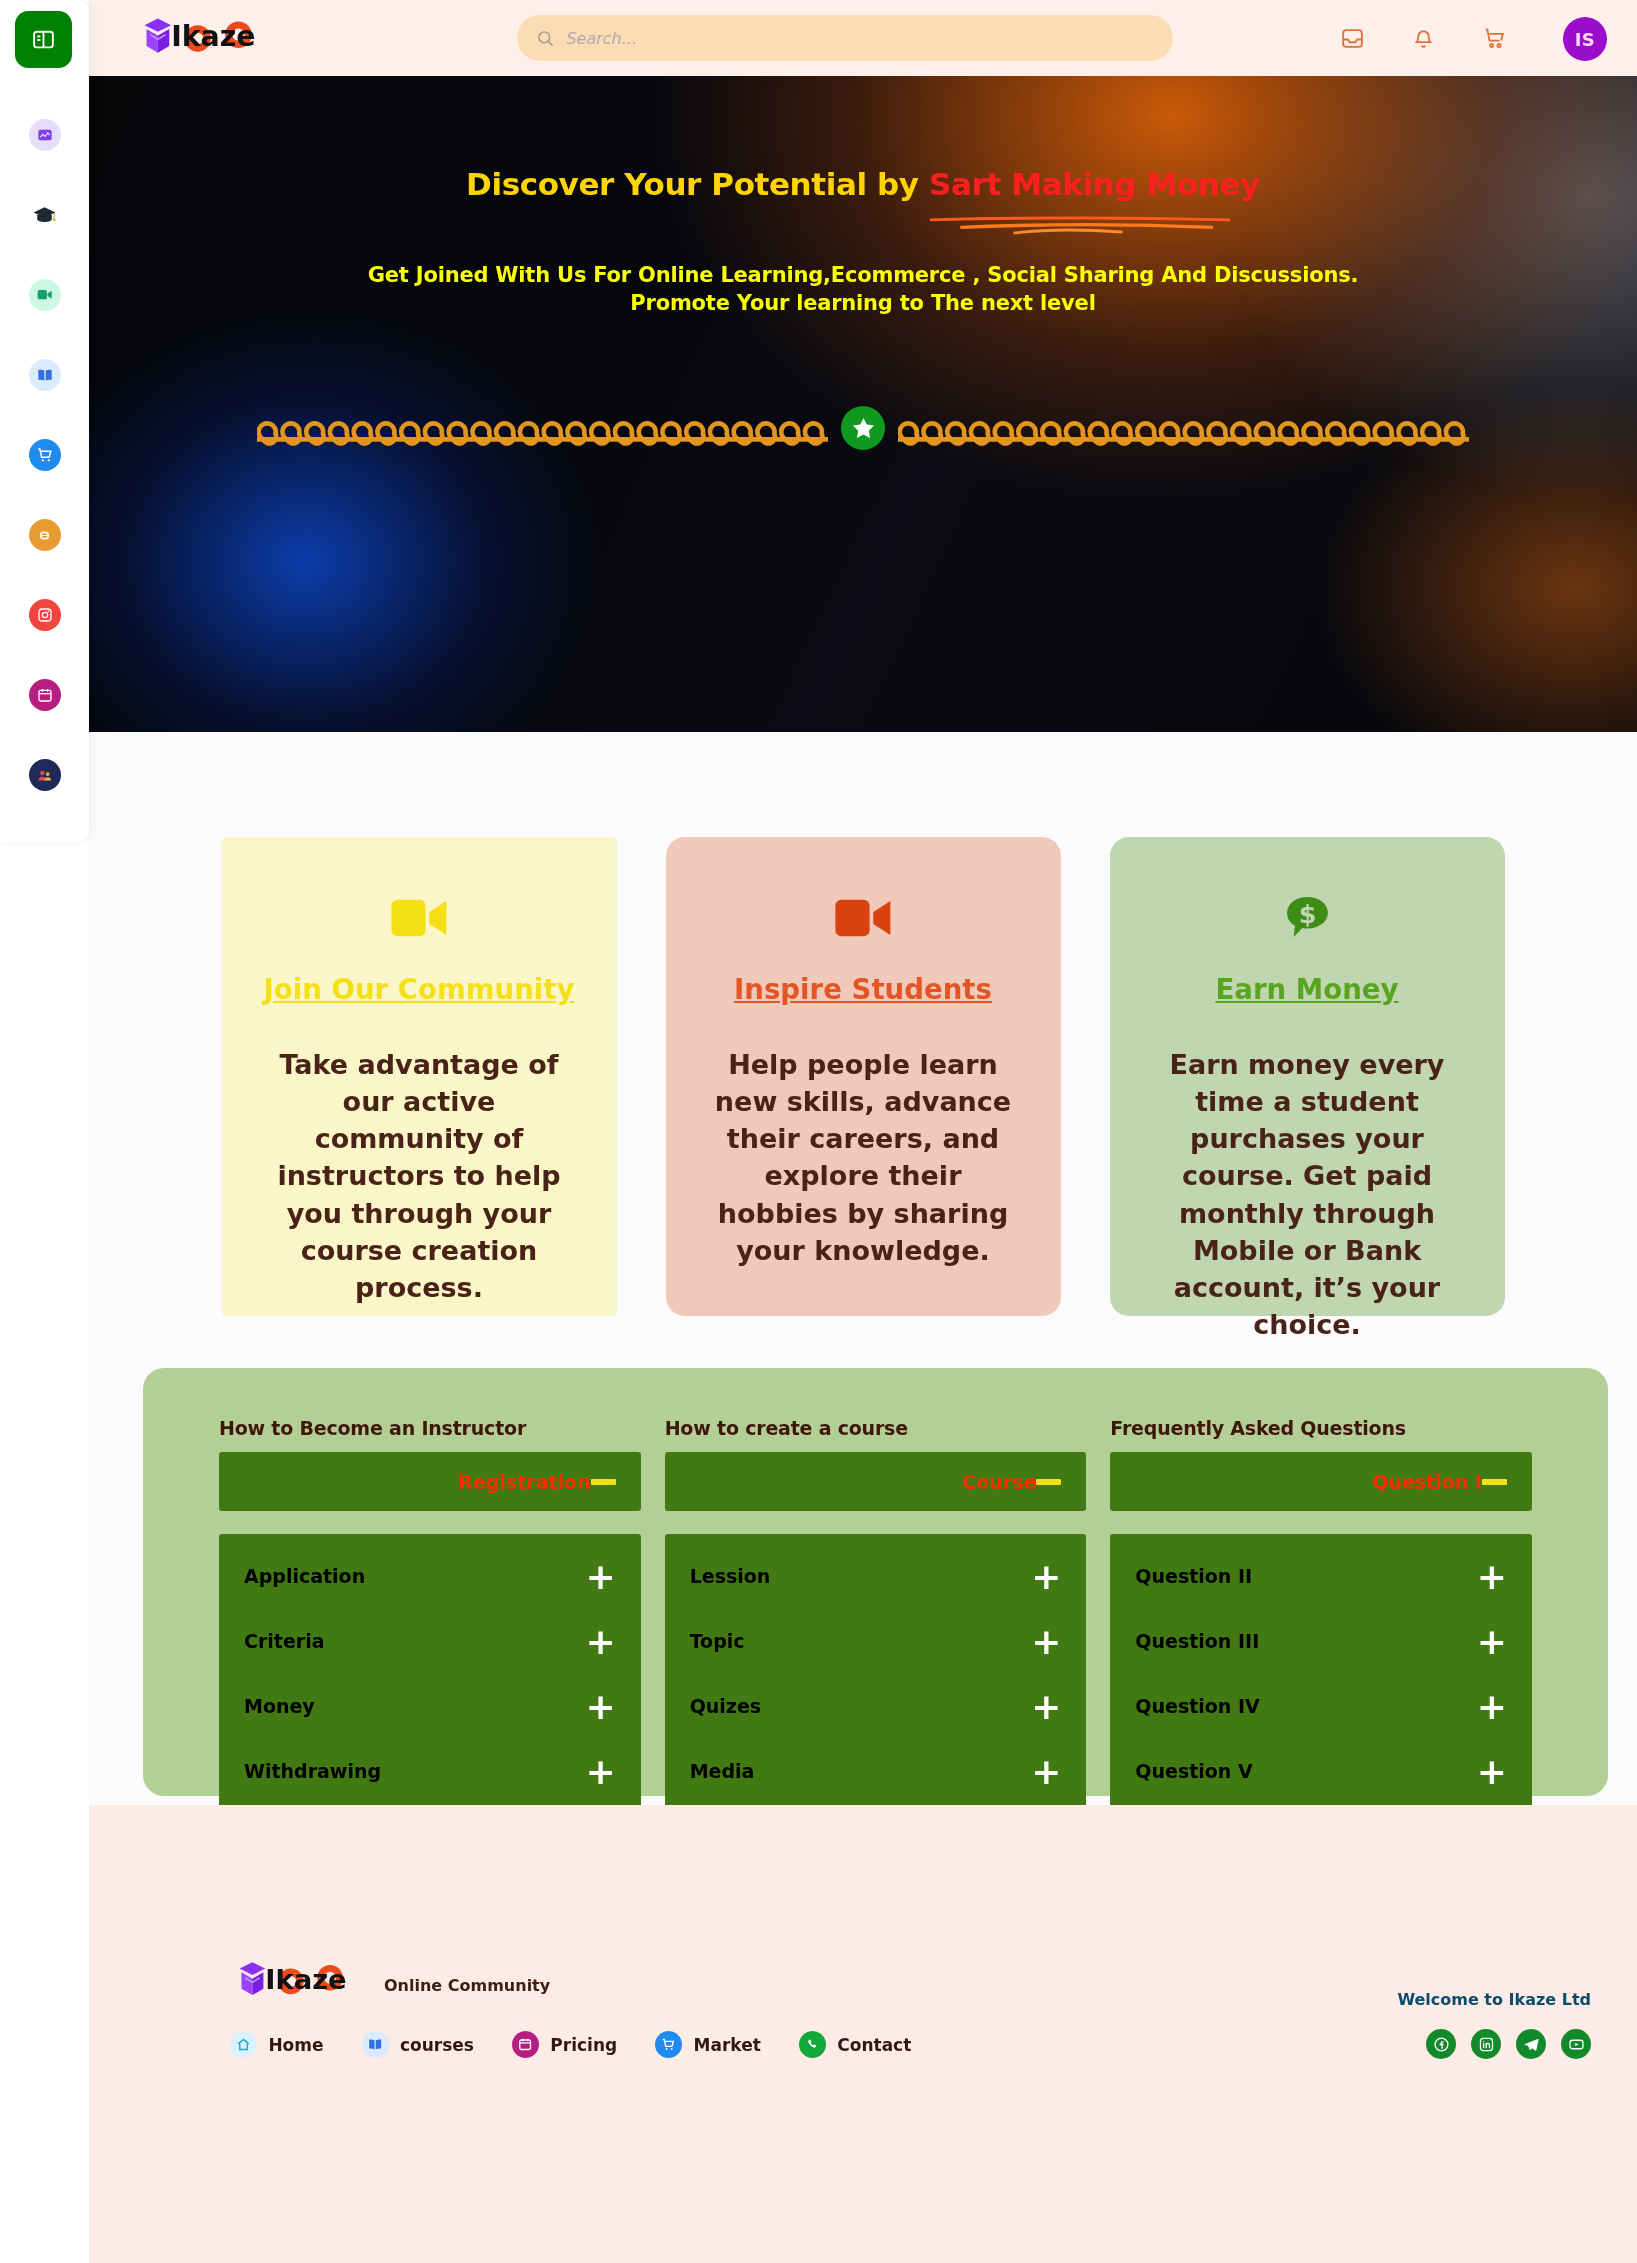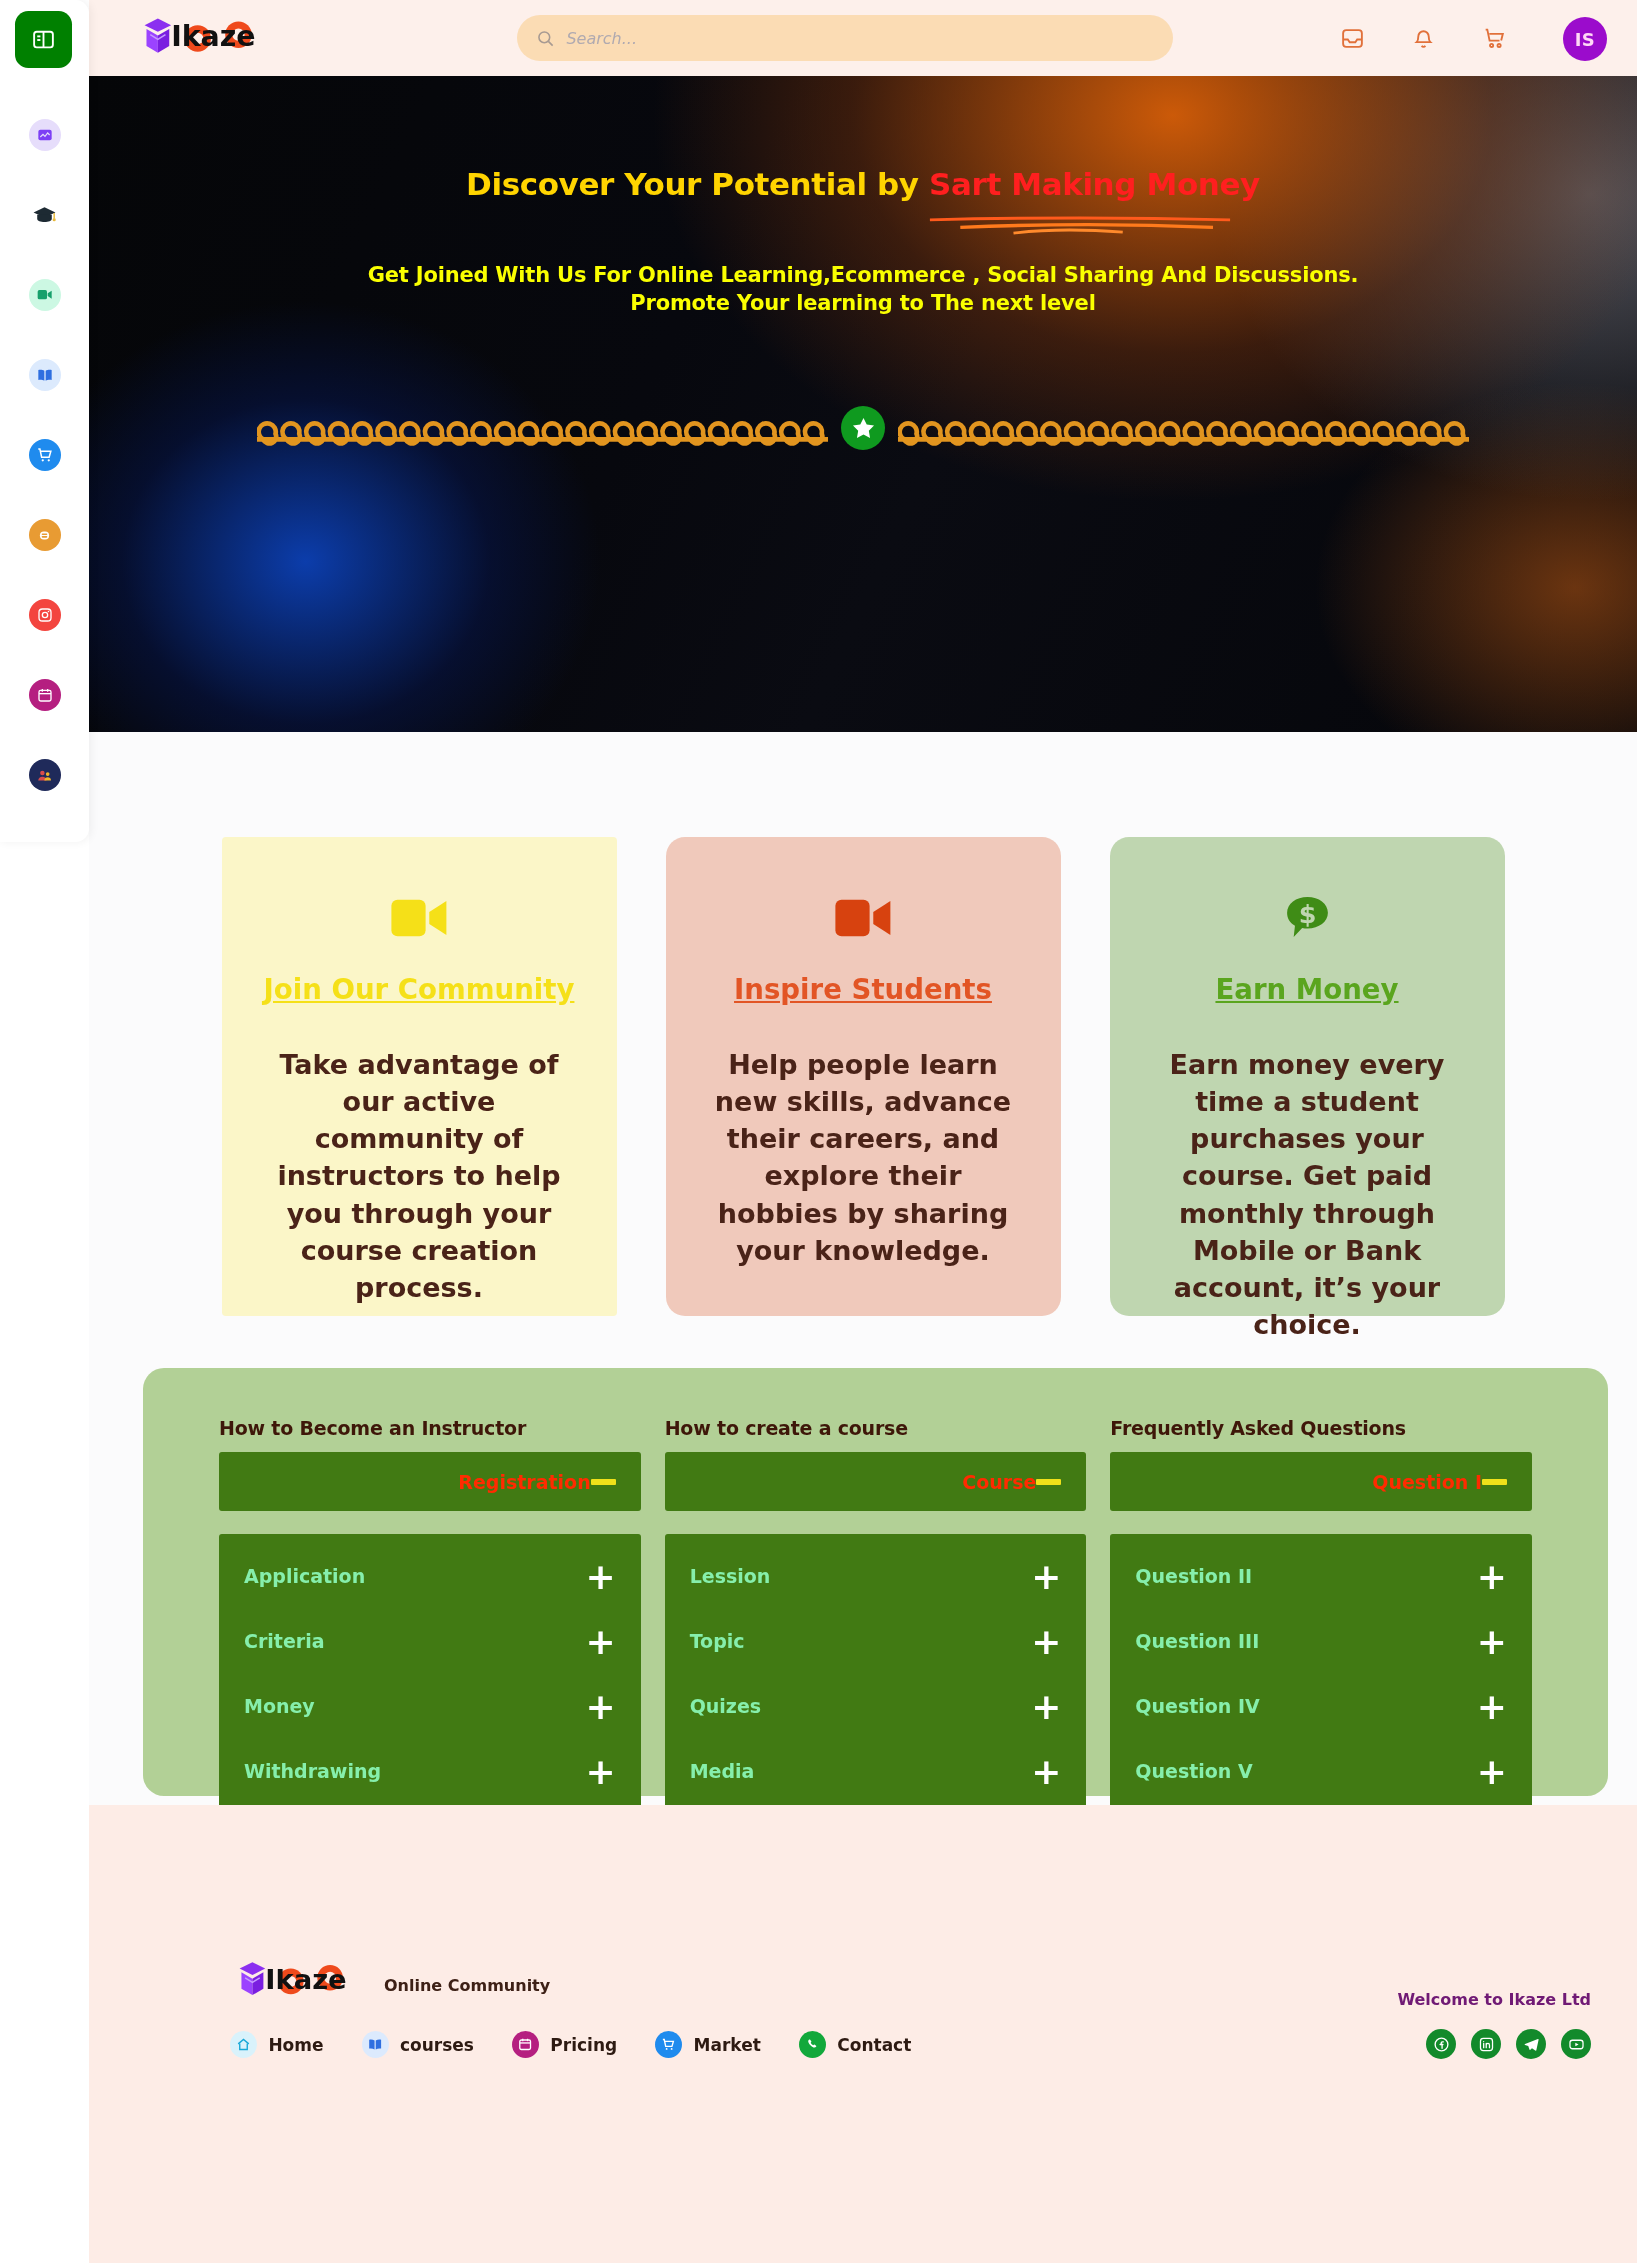--- a/index.html
+++ b/index.html
@@ -190,7 +190,7 @@
     display: flex; align-items: center; justify-content: space-between;
     cursor: pointer;
   }
-  .faq-row-label { color: #86efac; font-size: 19px; font-weight: bold; }
+  .faq-row-label { color: #000000; font-size: 19px; font-weight: bold; }
   .faq-sign-plus {
     color: #ffffff; font-size: 36px; font-weight: bold; line-height: 0.6;
   }

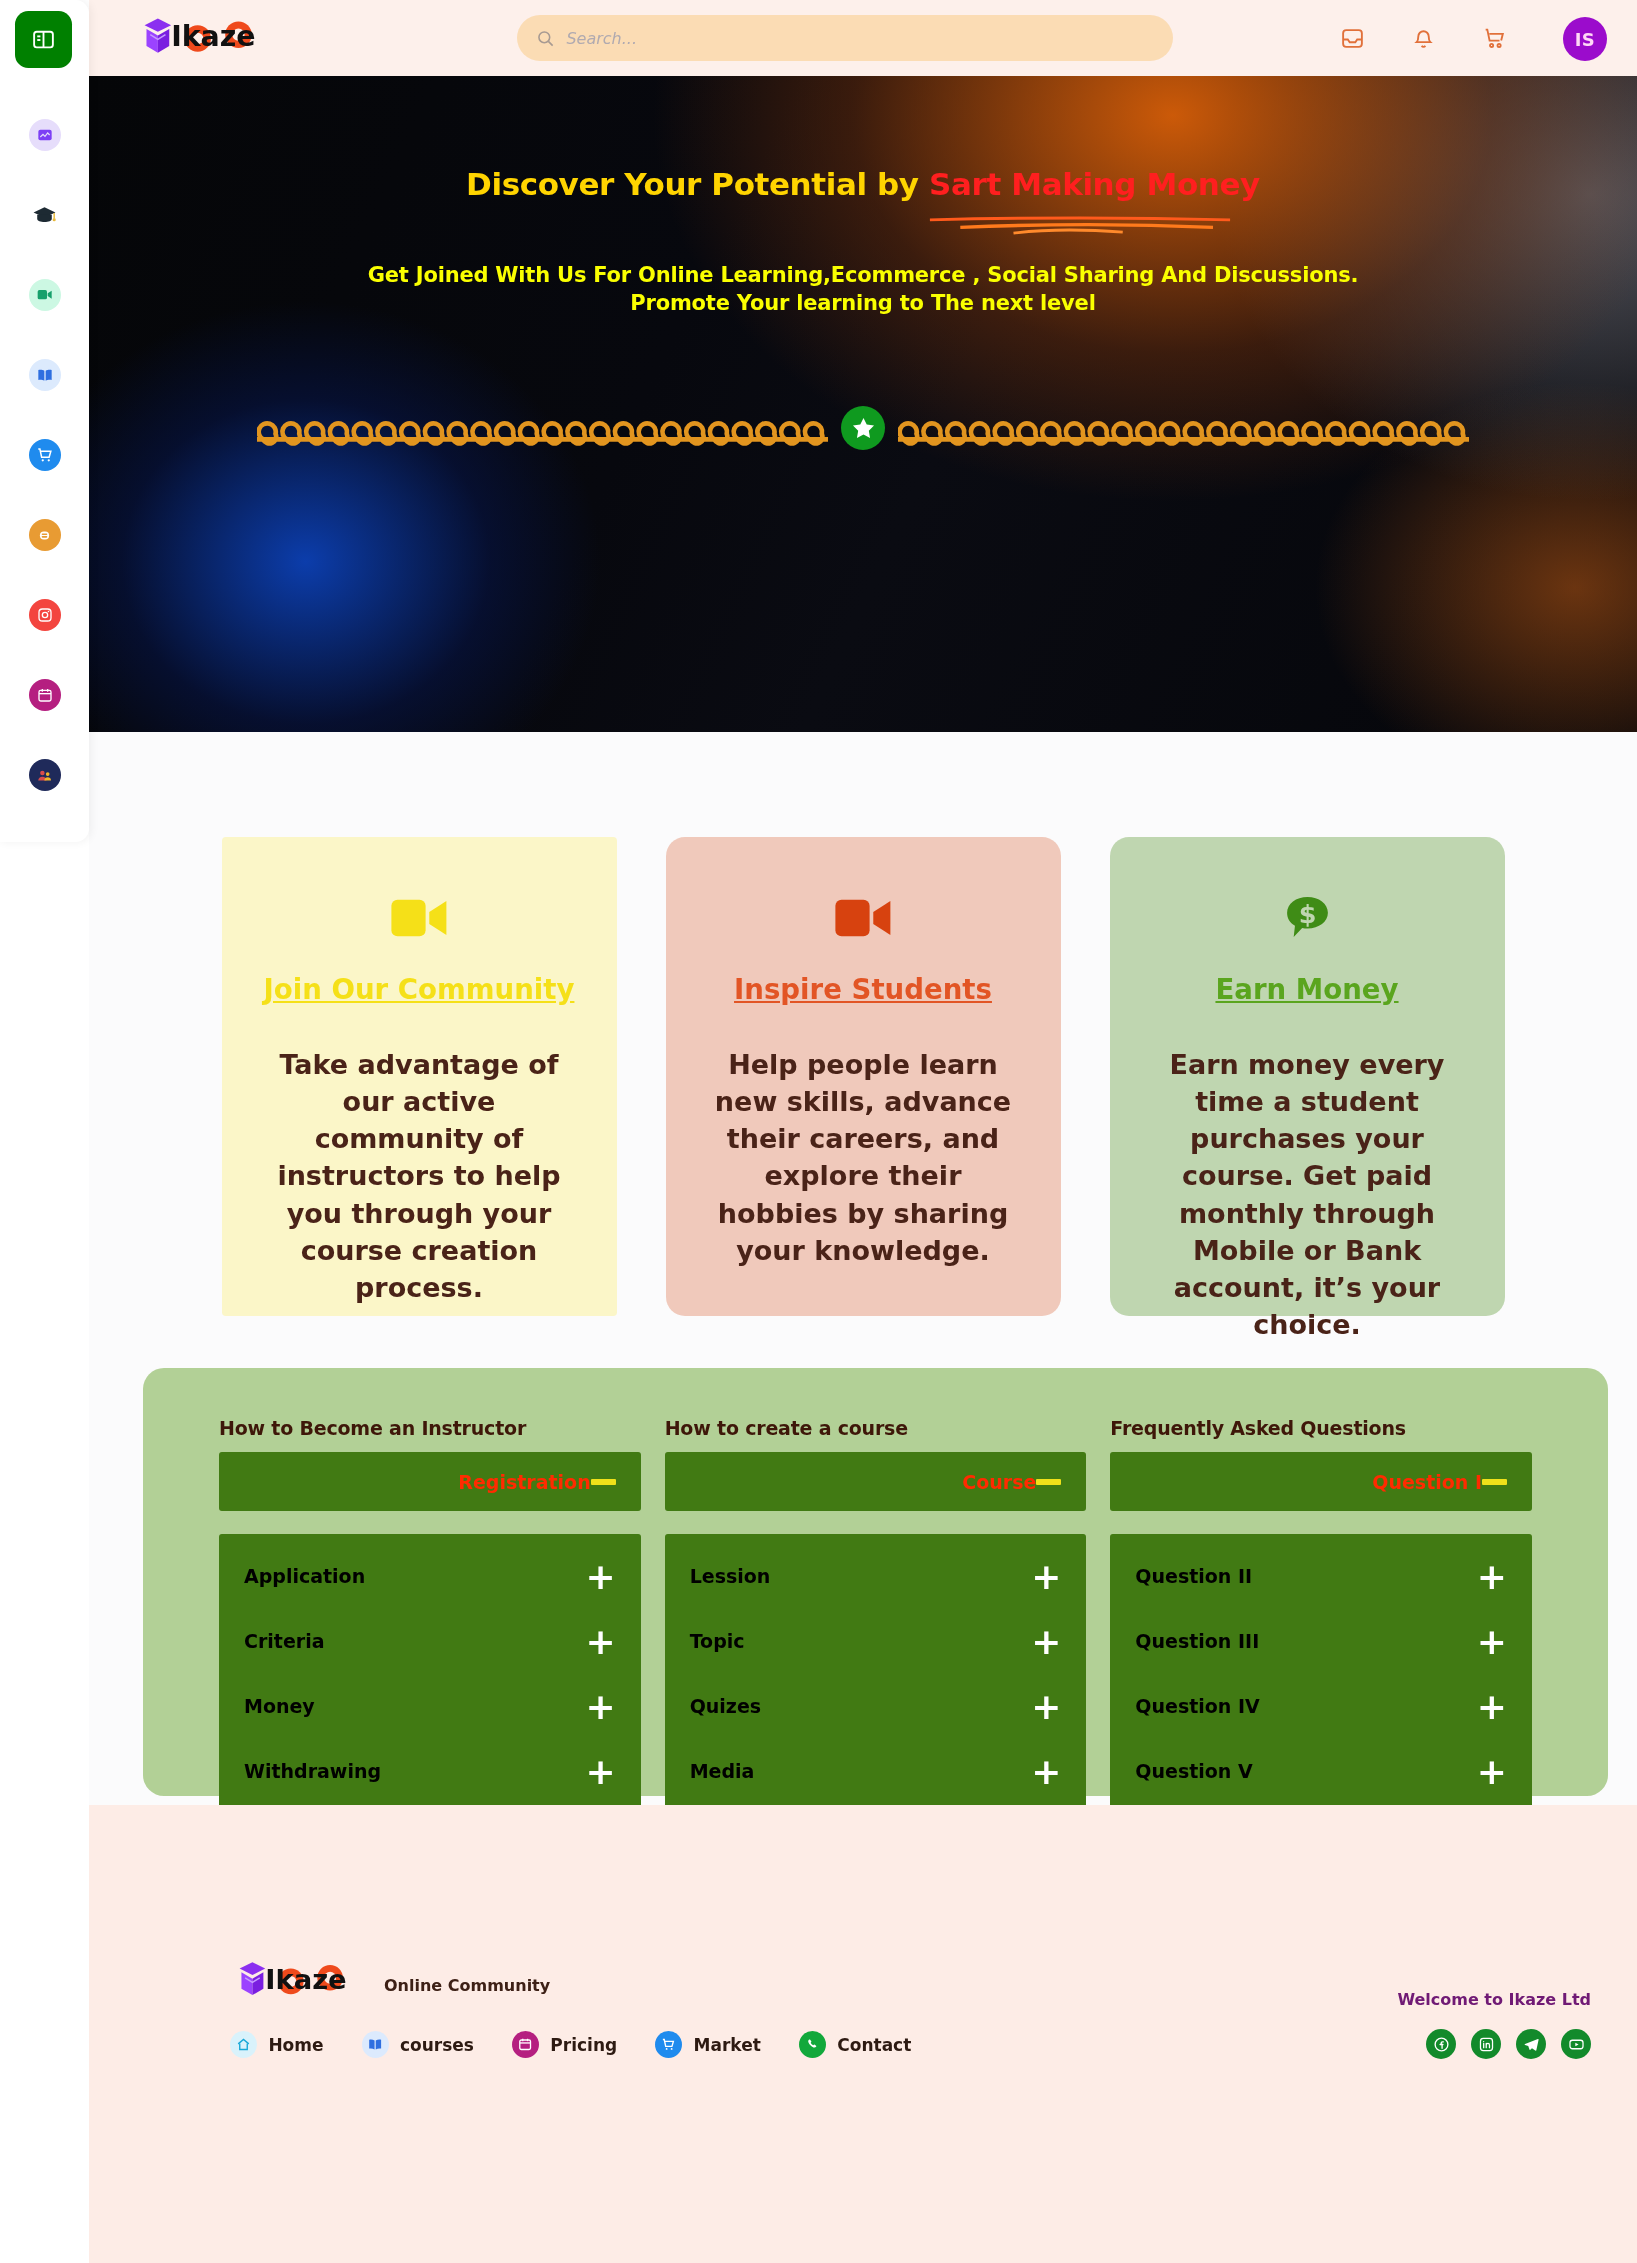--- a/index.html
+++ b/index.html
@@ -218,7 +218,7 @@
   }
   #footer-welcome {
     position: absolute; right: 46px; top: 185px;
-    font-size: 16px; font-weight: bold; color: #701a75;
+    font-size: 16px; font-weight: bold; color: #0c4a6e;
   }
   #footer-social {
     position: absolute; right: 46px; top: 224px;

